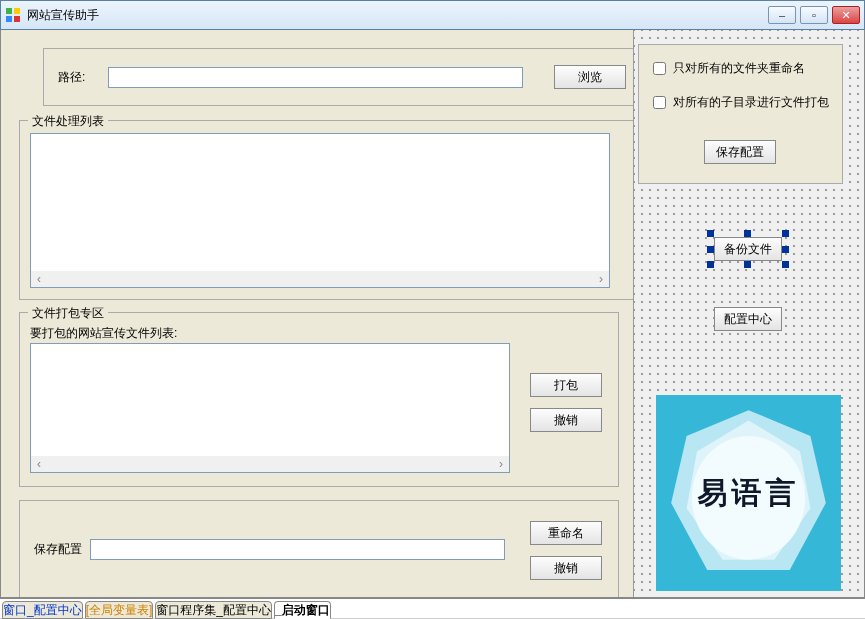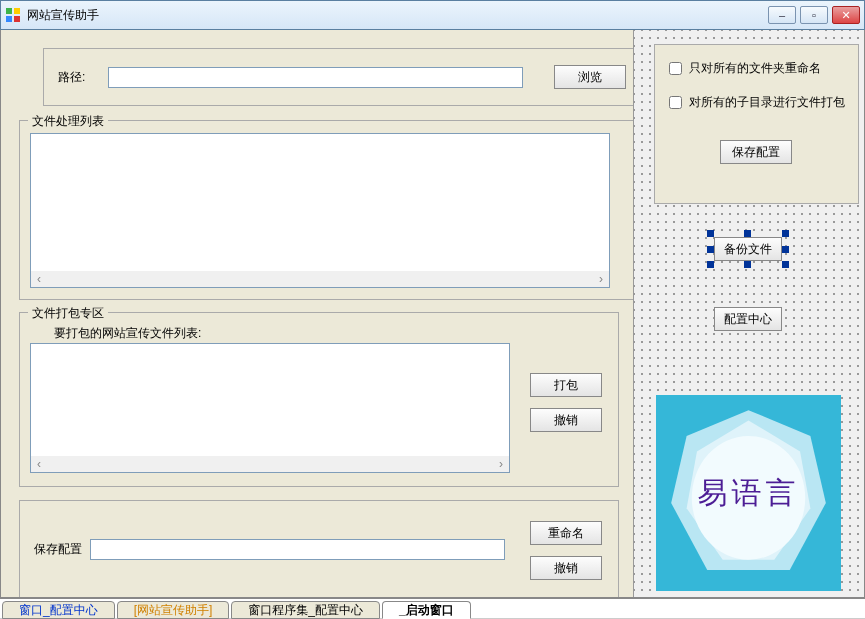--- a/index.html
+++ b/index.html
@@ -108,7 +108,7 @@
 
     <div class="right-pane">
 
-      <div class="rpanel" style="left:20px; top:14px; width:205px; height:160px;">
+      <div class="rpanel" style="left:4px; top:14px; width:205px; height:140px;">
         <div class="chk" style="left:10px; top:14px;">
           <input type="checkbox" style="">
           <span>只对所有的文件夹重命名</span>

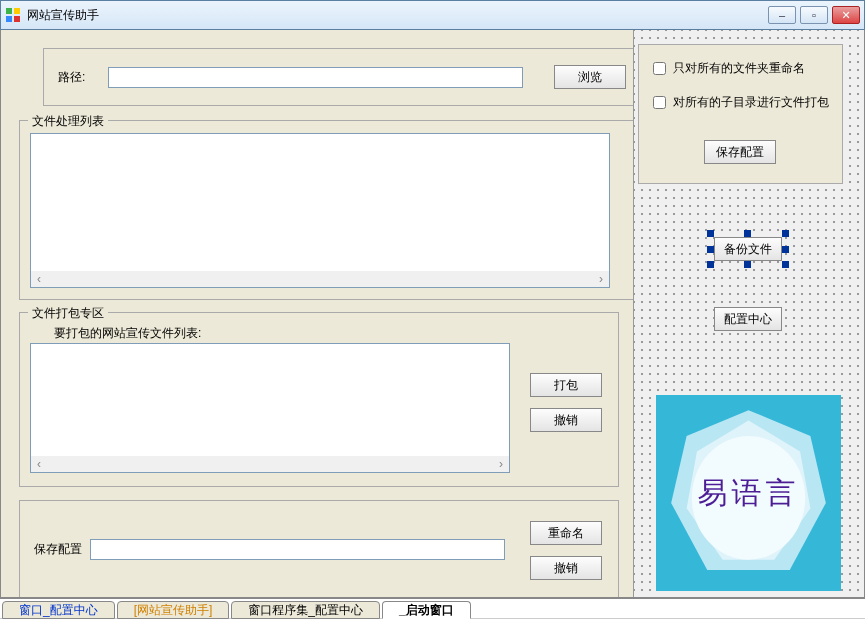--- a/index.html
+++ b/index.html
@@ -38,7 +38,7 @@
 .logo-box .shape { position: absolute; inset: 10px; }
 .logo-box svg { display: block; }
 .logo-text { position: absolute; left: 0; right: 0; top: 50%; transform: translateY(-50%); text-align: center; font-size: 30px; color: #4c1d95; font-family: SimSun, serif; letter-spacing: 4px; }
-.sub-legend { position: absolute; margin-left: 24px; }
+.sub-legend { position: absolute; }
 </style>
 </head>
 <body>

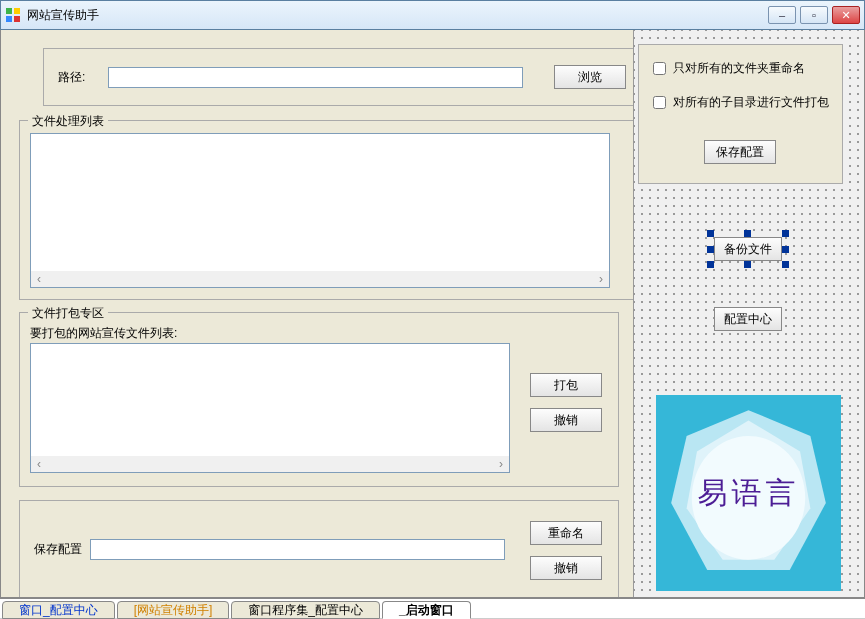--- a/index.html
+++ b/index.html
@@ -37,7 +37,7 @@
 .logo-box { position: absolute; width: 185px; height: 196px; left: 22px; top: 365px; background: #35b7d8; overflow: hidden; }
 .logo-box .shape { position: absolute; inset: 10px; }
 .logo-box svg { display: block; }
-.logo-text { position: absolute; left: 0; right: 0; top: 50%; transform: translateY(-50%); text-align: center; font-size: 30px; color: #4c1d95; font-family: SimSun, serif; letter-spacing: 4px; }
+.logo-text { position: absolute; left: 0; right: 0; top: 50%; transform: translateY(-50%); text-align: center; font-size: 30px; color: #0f172a; font-family: SimSun, serif; letter-spacing: 4px; font-weight: bold; }
 .sub-legend { position: absolute; }
 </style>
 </head>

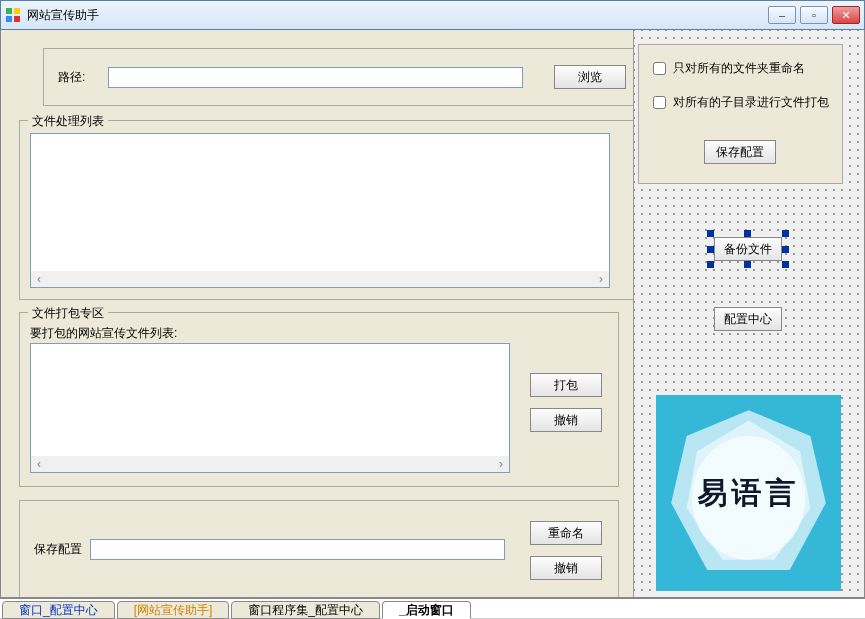--- a/index.html
+++ b/index.html
@@ -29,7 +29,7 @@
 .rpanel { position: absolute; border: 1px solid #aaa; background: #ece9d8; }
 .sel-handle { position: absolute; width: 7px; height: 7px; background: #003399; }
 .tabs { height: 20px; border-top: 1px solid #888; display: flex; align-items: flex-end; padding-left: 2px; background: #fff; }
-.tab { height: 18px; border: 1px solid #888; border-top-left-radius: 4px; border-top-right-radius: 4px; margin-right: 2px; padding: 0 16px; line-height: 16px; background: #ece9d8; position: relative; top: 1px; }
+.tab { height: 18px; border: 1px solid #888; border-top-left-radius: 4px; border-top-right-radius: 4px; margin-right: 2px; padding: 0 0; line-height: 16px; background: #ece9d8; position: relative; top: 1px; }
 .tab.active { background: #fff; border-bottom: 1px solid #fff; font-weight: bold; }
 .tab.blue { color: #0033cc; }
 .tab.orange { color: #d08000; }

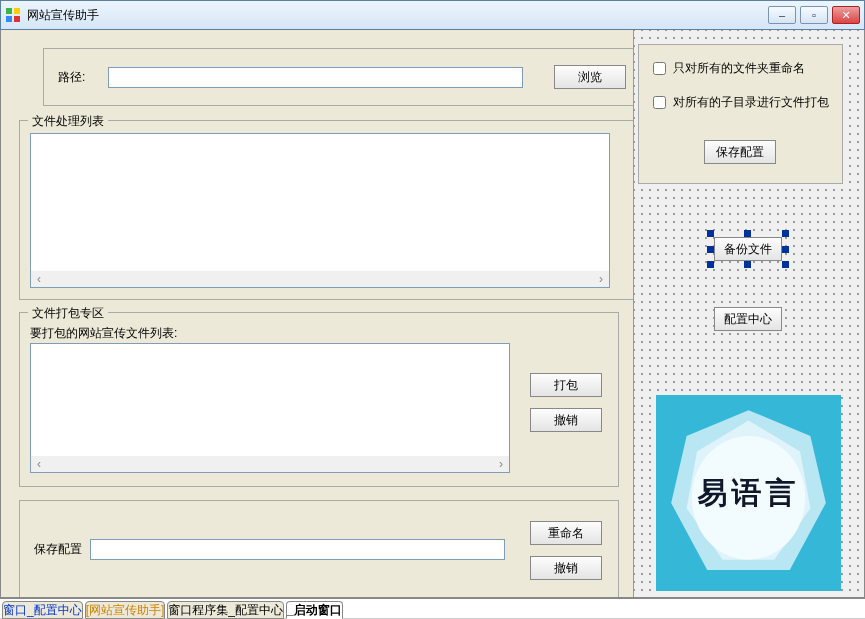--- a/index.html
+++ b/index.html
@@ -147,7 +147,7 @@
 
   <div class="tabs">
     <div class="tab blue">窗口_配置中心</div>
-    <div class="tab orange">[网站宣传助手]</div>
+    <div class="tab orange">[全局变量表]</div>
     <div class="tab">窗口程序集_配置中心</div>
     <div class="tab active">_启动窗口</div>
   </div>

